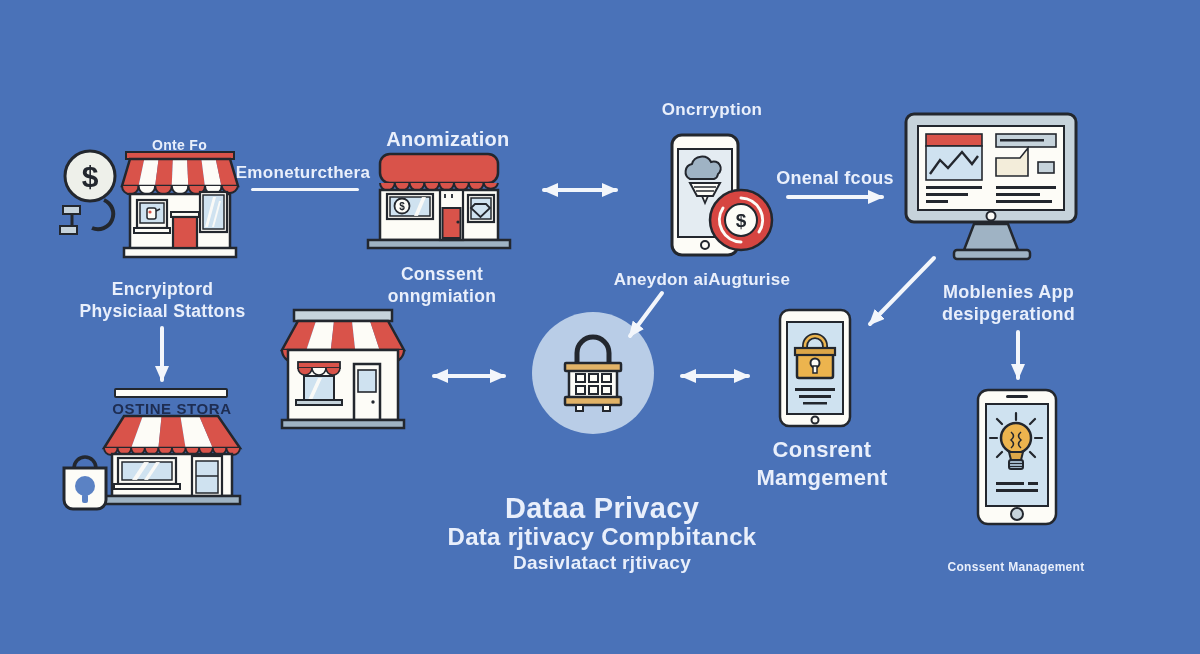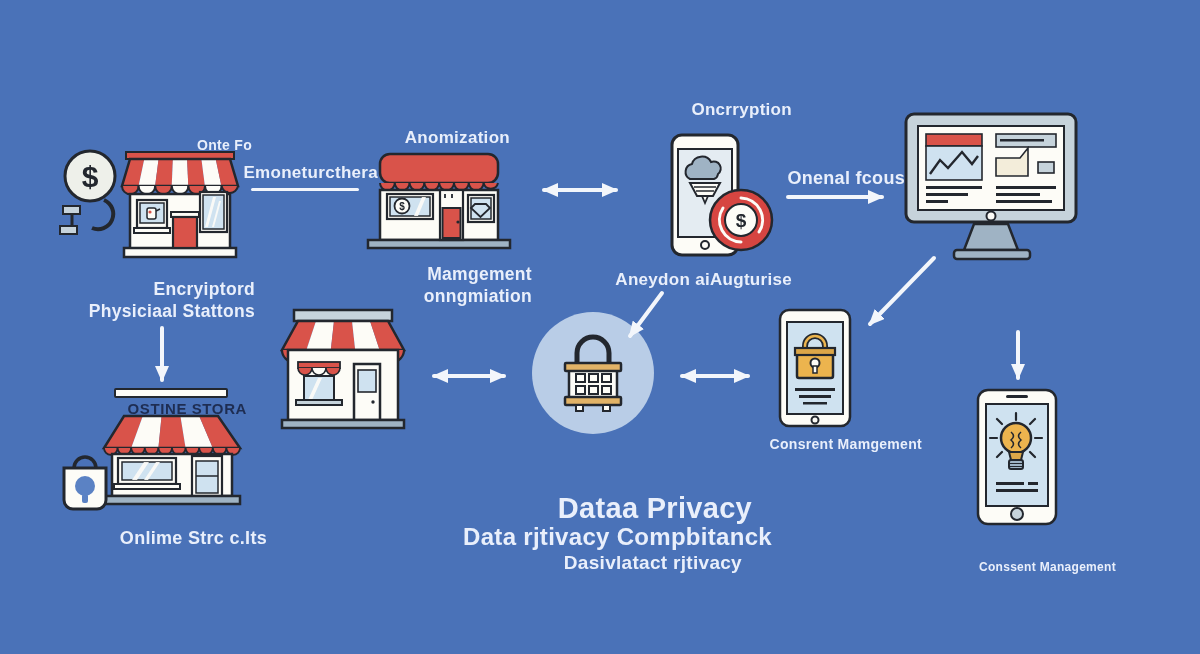--- a/index.html
+++ b/index.html
@@ -14,7 +14,7 @@
   body{font-family:"Liberation Sans","DejaVu Sans",sans-serif;background:var(--background);}
   #canvas{position:relative;width:1200px;height:654px;background:var(--background);}
   .abs{position:absolute;}
-  .lbl{position:absolute;color:var(--text);font-weight:bold;text-align:right;letter-spacing:.3px;line-height:1.25;}
+  .lbl{position:absolute;color:var(--text);font-weight:bold;text-align:center;letter-spacing:.3px;line-height:1.25;}
   .f-red{fill:var(--red)} .f-white{fill:var(--white_fill)} .f-glass{fill:var(--glass)}
   .f-gray{fill:var(--gray_blue)} .f-frame{fill:var(--frame_gray)} .f-gold{fill:var(--gold)}
   .f-band{fill:var(--gold_band)} .f-golddark{fill:var(--gold_dark)} .f-badge{fill:var(--badge_red)}

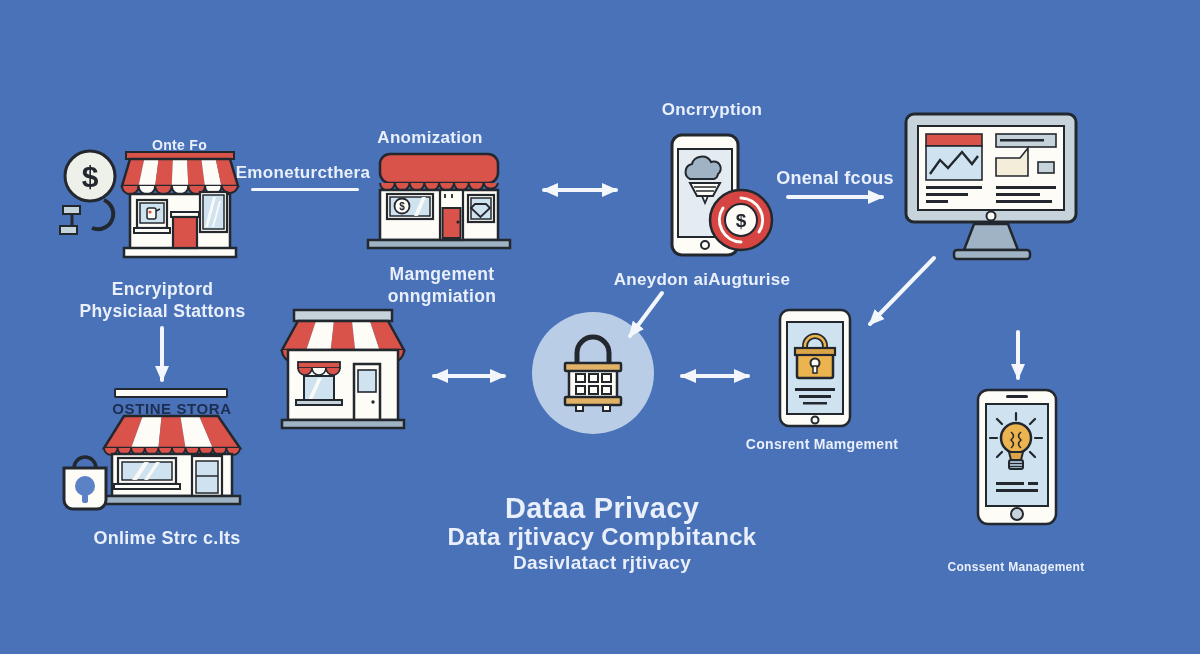--- a/index.html
+++ b/index.html
@@ -90,7 +90,7 @@
   <div class="lbl" style="left:228px;top:162px;width:150px;font-size:17px">Emoneturcthera</div>
   <div class="underline" style="left:251px;top:188px;width:108px"></div>
 
-  <div class="lbl" style="left:350px;top:127px;width:160px;font-size:17px">Anomization</div>
+  <div class="lbl" style="left:368px;top:127px;width:160px;font-size:20px">Anomization</div>
 
   <svg class="abs" style="left:366px;top:150px" width="146" height="100" viewBox="0 0 146 100">
     <rect x="14" y="4" width="118" height="29" rx="10" class="f-red sd" stroke-width="2.5"></rect>

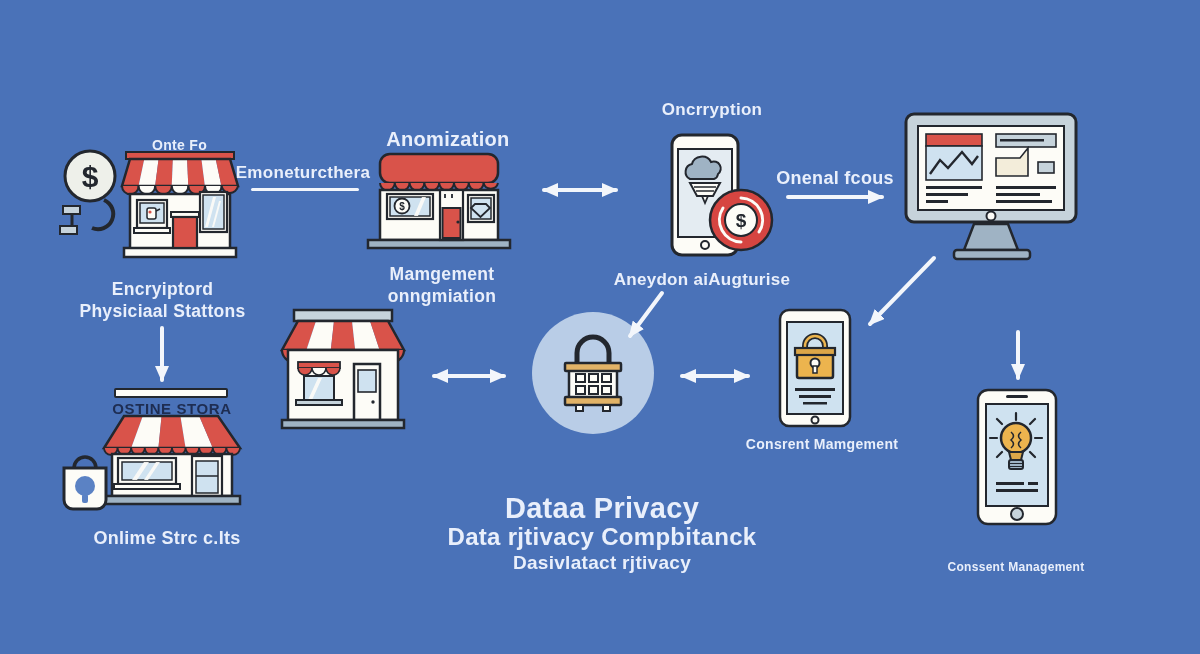--- a/index.html
+++ b/index.html
@@ -118,7 +118,7 @@
     <polygon points="109,54 120,54 124,58 114.5,67 105,58" class="f-none sd" stroke-width="1.8"></polygon>
   </svg>
 
-  <div class="lbl" style="left:352px;top:264px;width:180px;font-size:17.5px">Mamgement onngmiation</div>
+  <div class="lbl" style="left:352px;top:264px;width:180px;font-size:17.5px">Conssent onngmiation</div>
 
   <svg class="abs" style="left:526px;top:178px" width="108" height="24">
     <line x1="18" y1="12" x2="90" y2="12" class="aline" marker-start="url(#ahs)" marker-end="url(#ah)"></line>

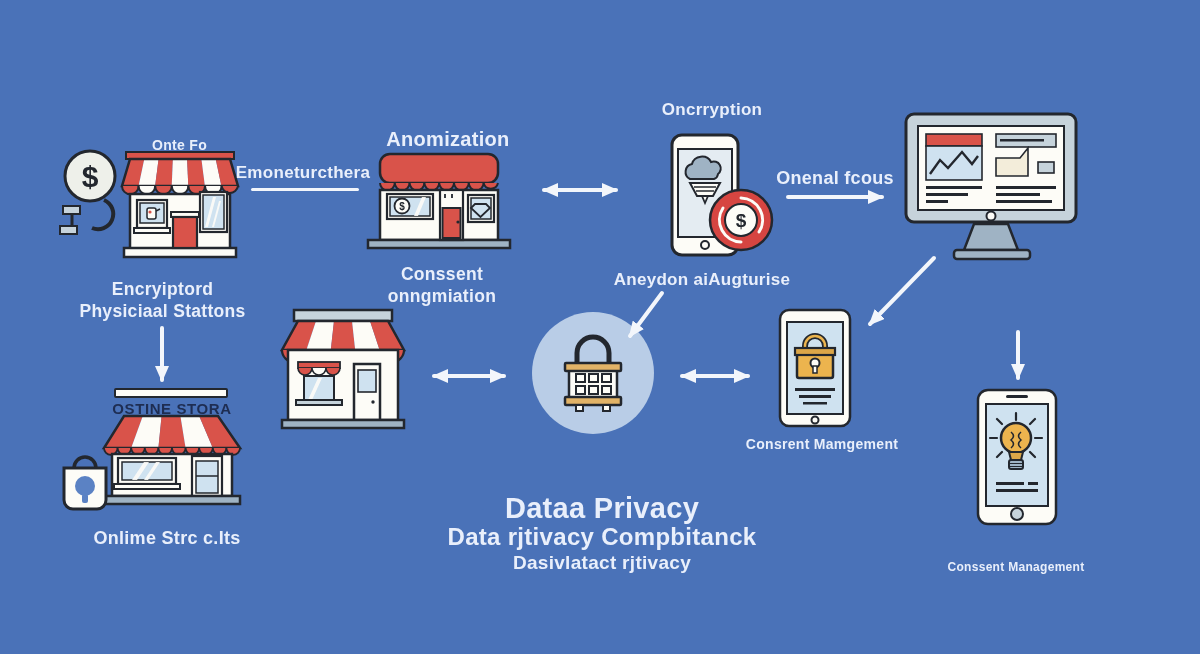--- a/index.html
+++ b/index.html
@@ -172,6 +172,7 @@
     <rect x="52" y="138" width="76" height="9" rx="3" class="f-gray sd" stroke-width="2.5"></rect>
   </svg>
 
+  <div class="lbl" style="left:926px;top:281px;width:165px;font-size:18px">Moblenies App</div>
 
   <div class="lbl" style="left:70px;top:301px;width:185px;font-size:17.5px">Physiciaal Stattons</div>
   <div class="lbl" style="left:70px;top:279px;width:185px;font-size:17.5px">Encryiptord</div>

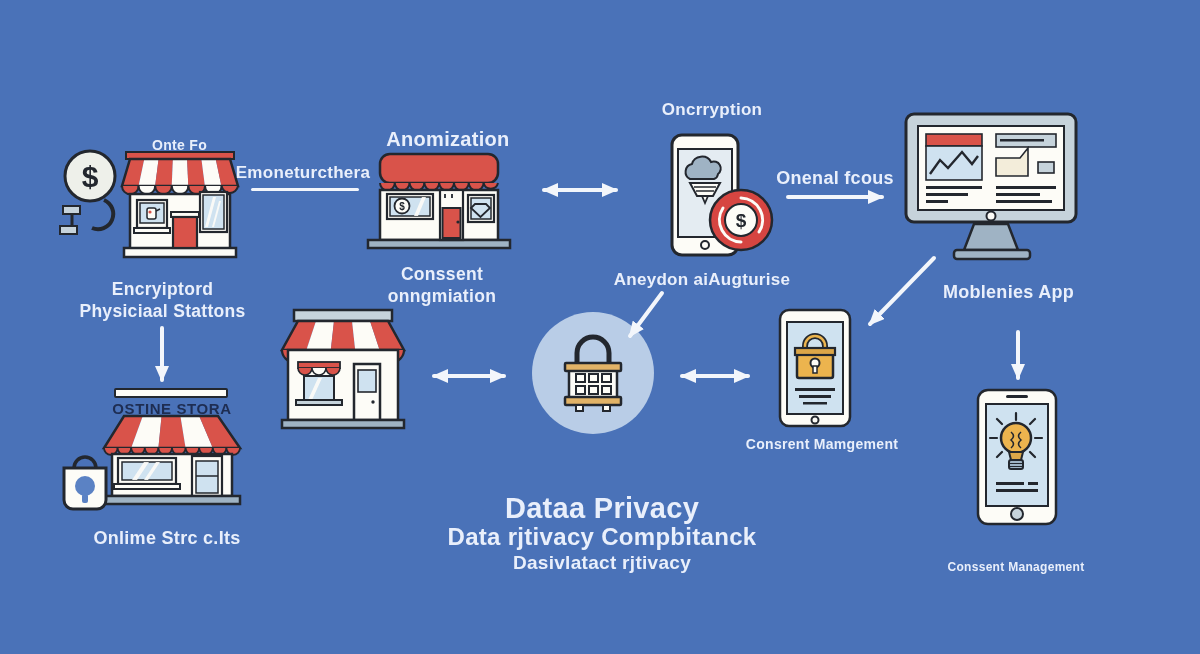--- a/index.html
+++ b/index.html
@@ -173,6 +173,7 @@
   </svg>
 
   <div class="lbl" style="left:926px;top:281px;width:165px;font-size:18px">Moblenies App</div>
+  <div class="lbl" style="left:926px;top:303px;width:165px;font-size:18px">desipgerationd</div>
 
   <div class="lbl" style="left:70px;top:301px;width:185px;font-size:17.5px">Physiciaal Stattons</div>
   <div class="lbl" style="left:70px;top:279px;width:185px;font-size:17.5px">Encryiptord</div>

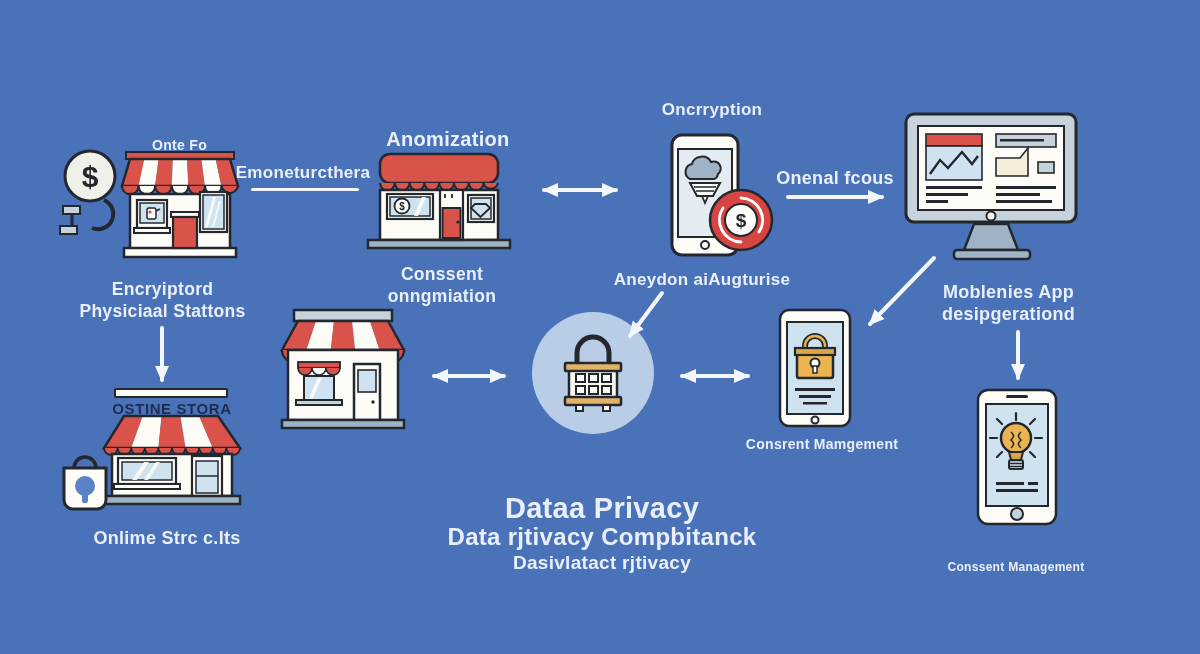--- a/index.html
+++ b/index.html
@@ -293,7 +293,7 @@
     <circle cx="37" cy="112" r="3.5" class="f-white sd" stroke-width="2"></circle>
   </svg>
 
-  <div class="lbl" style="left:722px;top:436px;width:200px;font-size:14px">Consrent Mamgement</div>
+  <div class="lbl" style="left:722px;top:436px;width:200px;font-size:22px">Consrent Mamgement</div>
 
   <svg class="abs" style="left:856px;top:252px" width="90" height="84">
     <line x1="78" y1="6" x2="14" y2="72" class="aline" marker-end="url(#ah)"></line>

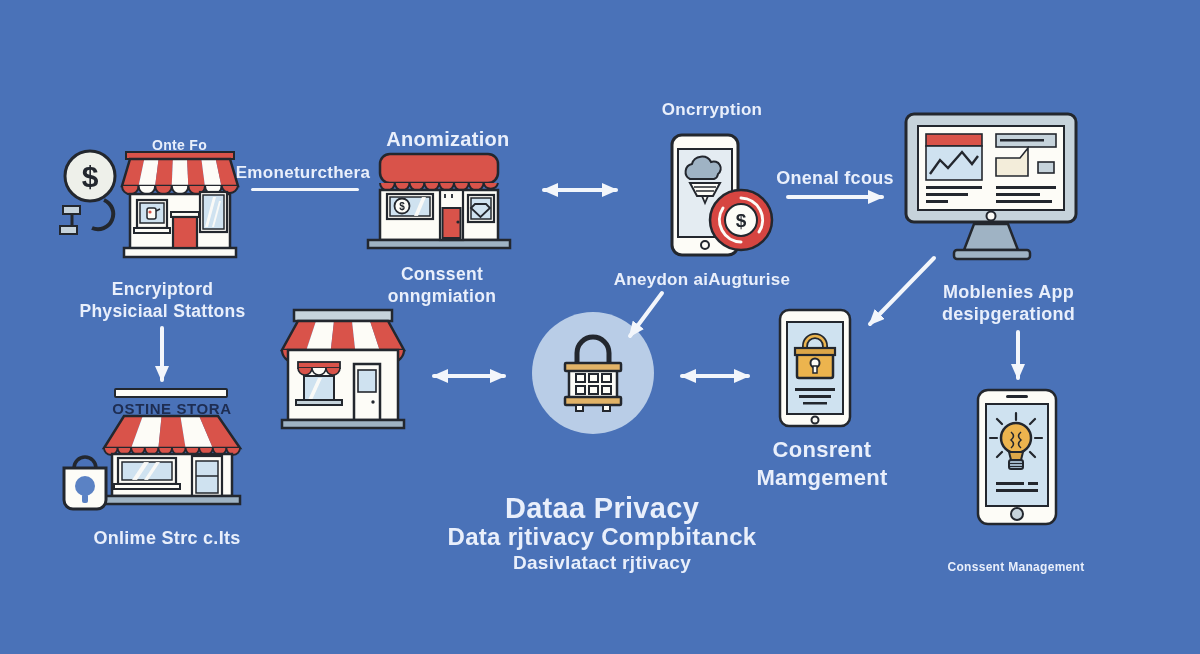--- a/index.html
+++ b/index.html
@@ -221,7 +221,6 @@
     <rect x="24" y="46" width="6" height="9" rx="2" class="f-bag"></rect>
   </svg>
 
-  <div class="lbl" style="left:67px;top:527px;width:200px;font-size:18px">Onlime Strc c.Its</div>
 
   <svg class="abs" style="left:278px;top:308px" width="130" height="122" viewBox="0 0 130 122">
     <rect x="16" y="2" width="98" height="11" class="f-frame sd" stroke-width="2.5"></rect>

